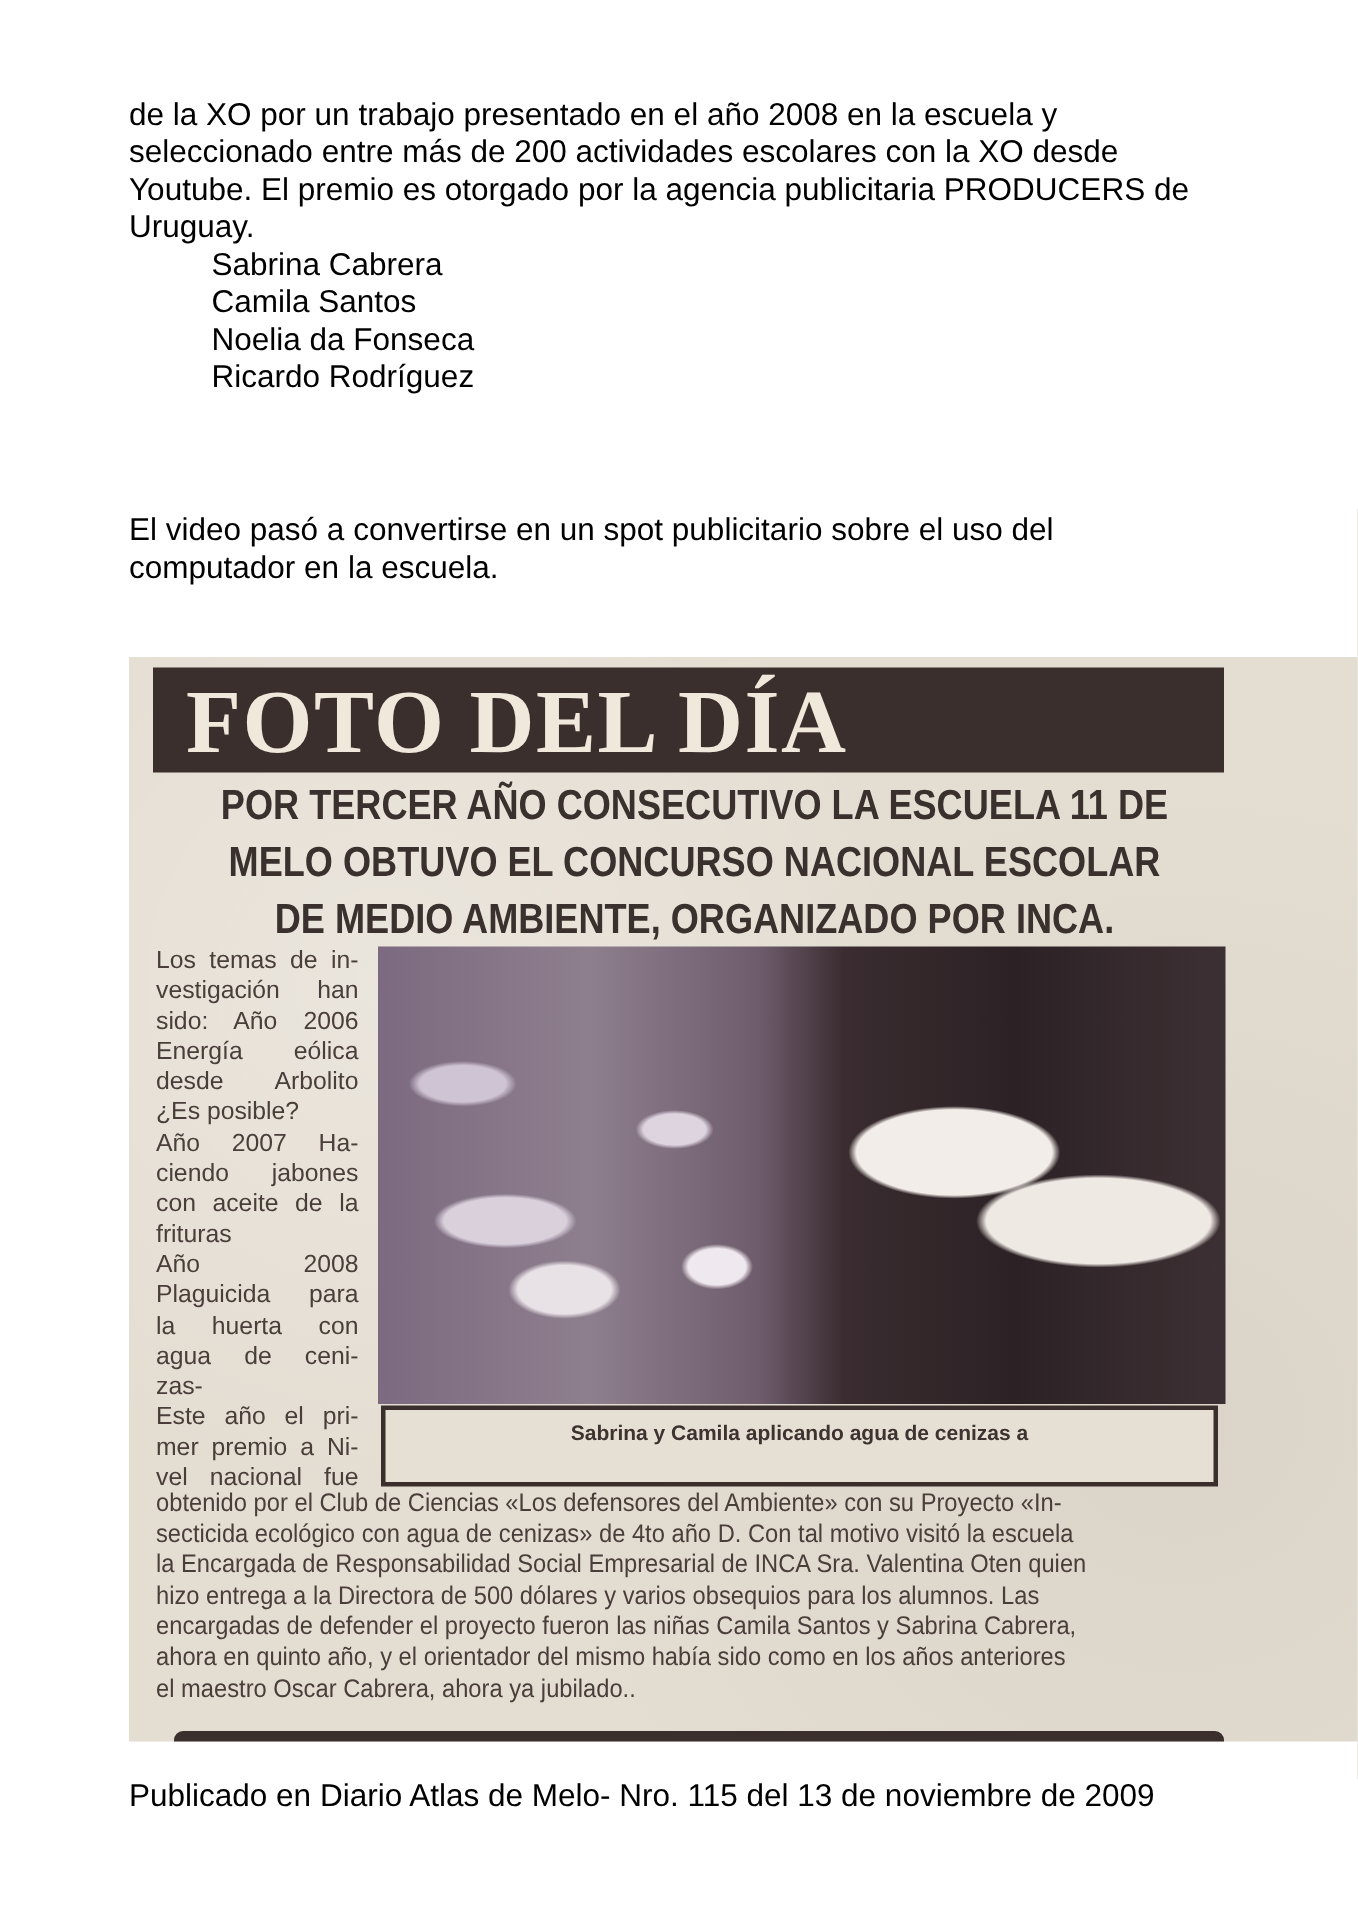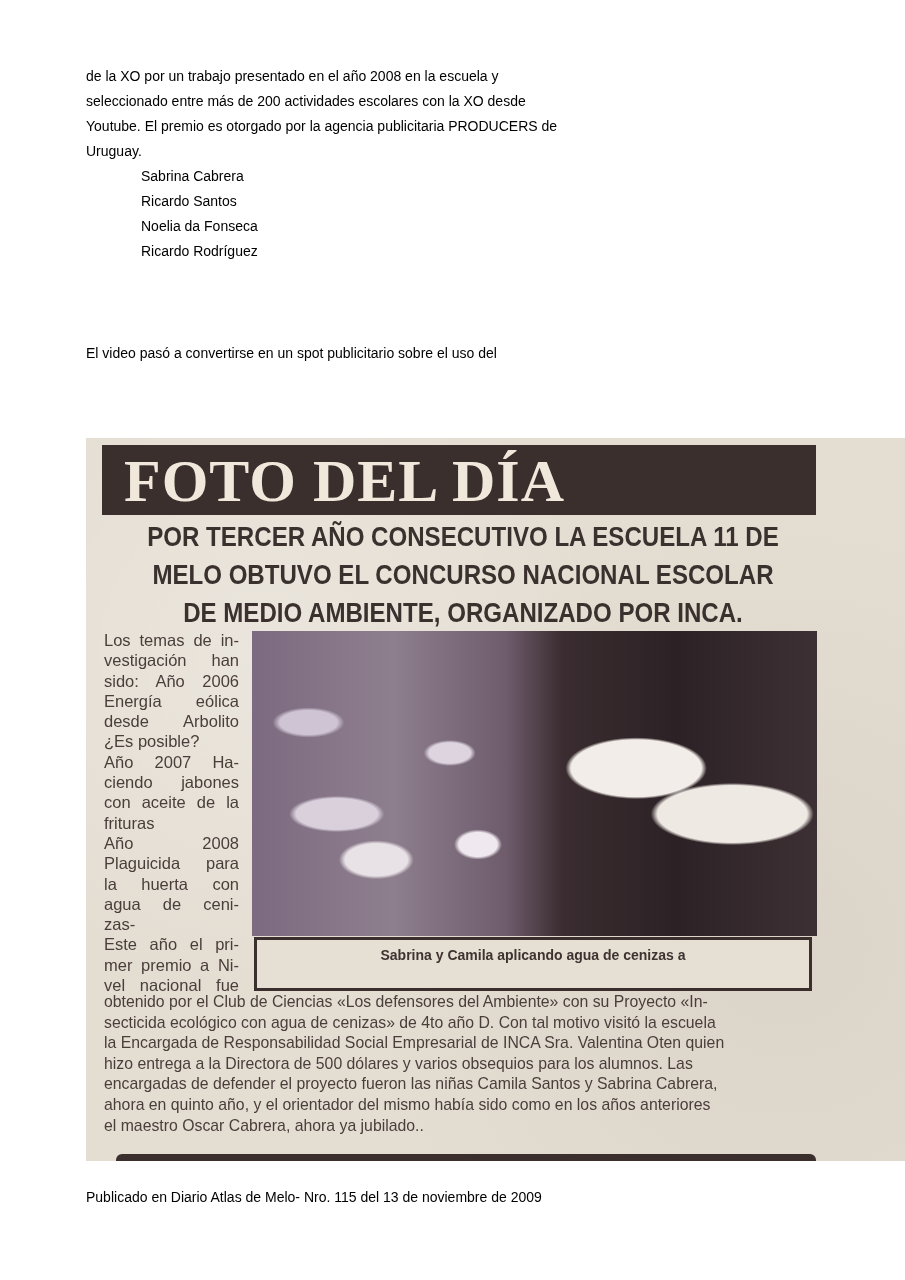--- a/index.html
+++ b/index.html
@@ -7,7 +7,7 @@
     width: 905px; height: 1280px; background: #ffffff; position: relative; overflow: hidden;
     font-family: "Liberation Sans", sans-serif; color: #000;
   }
-  .doc-text { position: absolute; left: 86px; font-size: 14px; line-height: 25px; }
+  .doc-text { position: absolute; left: 86px; font-size: 21px; line-height: 25px; }
   .intro { top: 64px; width: 730px; }
   .winners { top: 164px; left: 141px; }
   .video { top: 341px; width: 700px; }

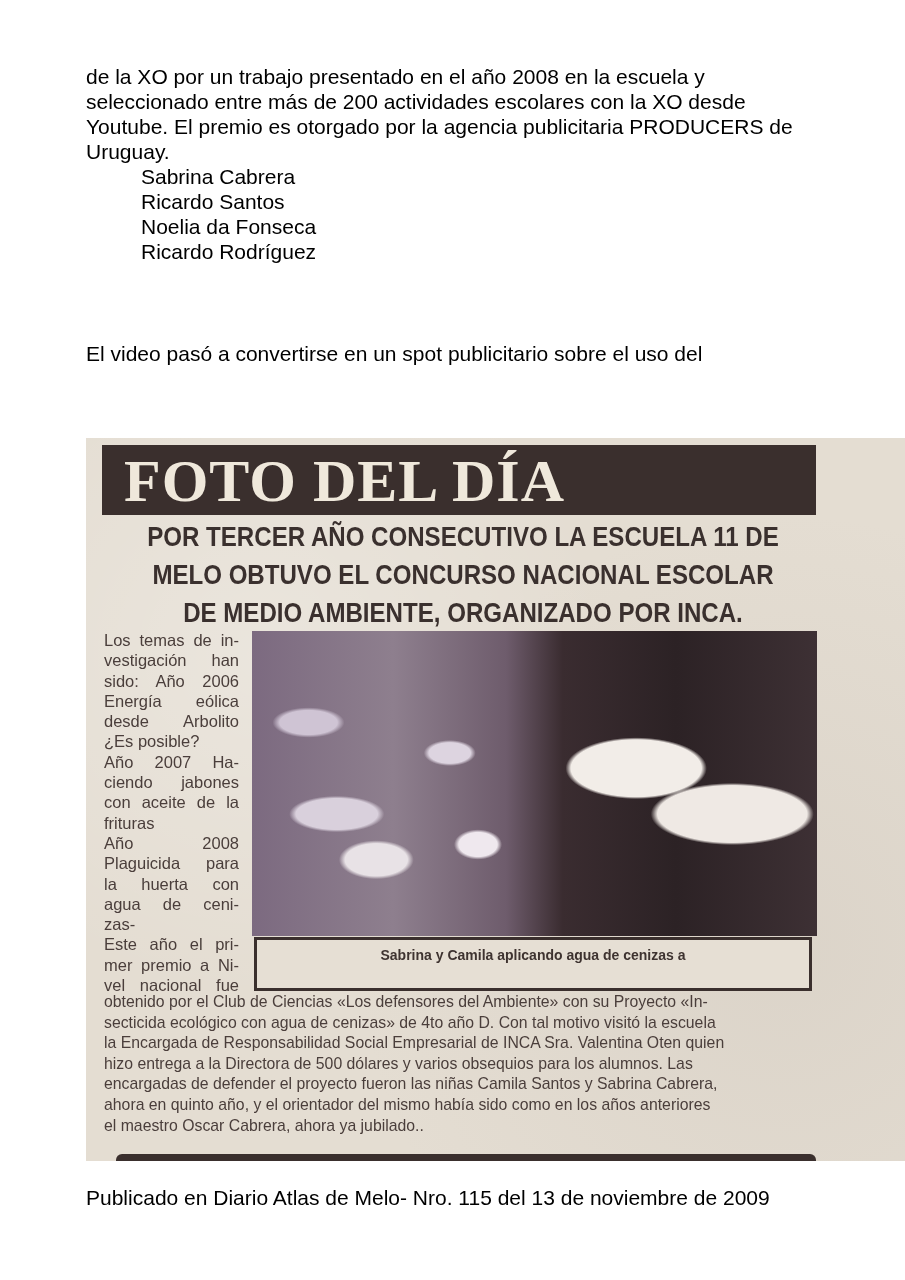--- a/index.html
+++ b/index.html
@@ -81,7 +81,7 @@
 
 <div class="doc-text winners">
   <div>Sabrina Cabrera</div>
-  <div>Ricardo Santos</div>
+  <div>Camila Santos</div>
   <div>Noelia da Fonseca</div>
   <div>Ricardo Rodríguez</div>
 </div>

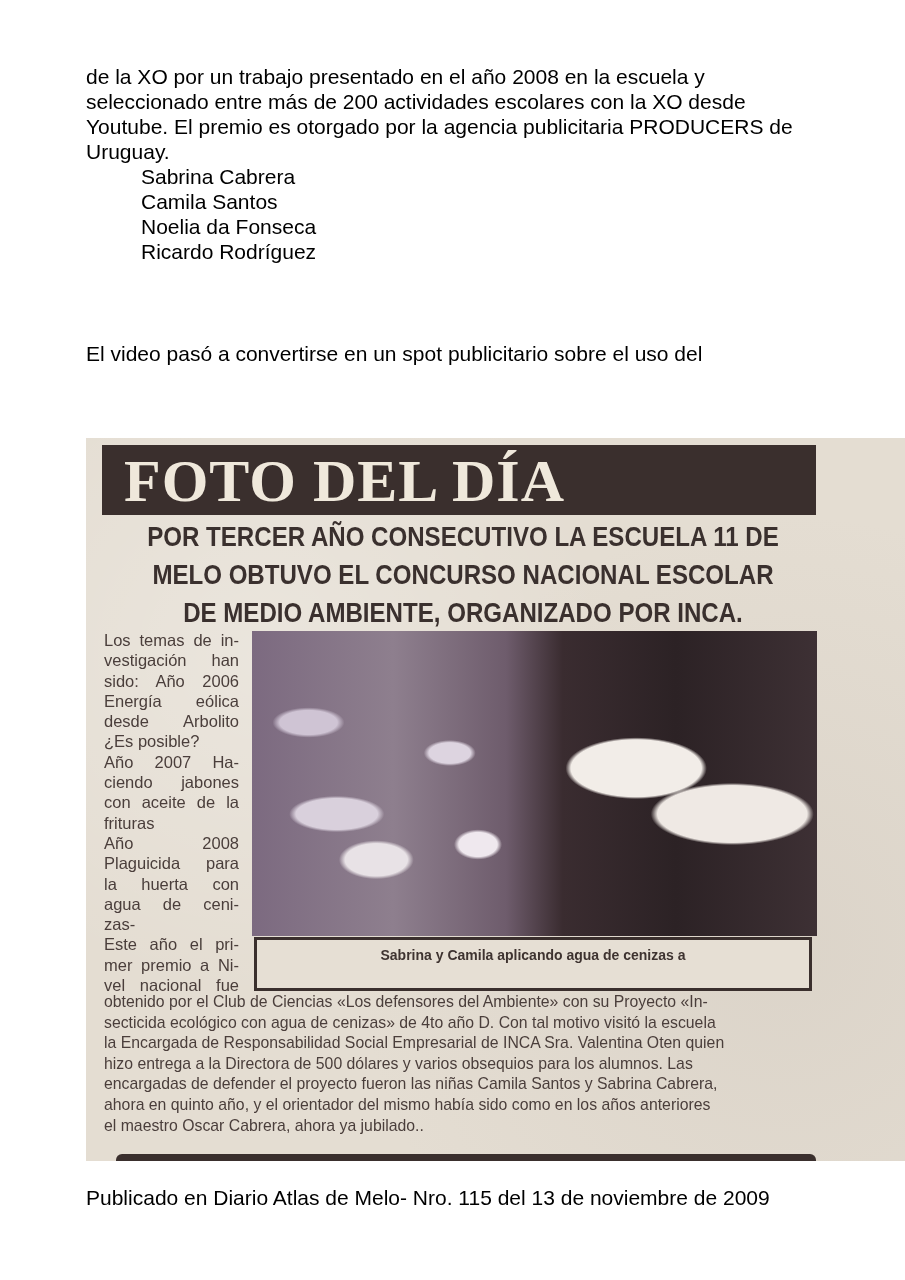--- a/index.html
+++ b/index.html
@@ -88,6 +88,7 @@
 
 <div class="doc-text video">
   <div>El video pasó a convertirse en un spot publicitario sobre el uso del</div>
+  <div>computador en la escuela.</div>
 </div>
 
 <div class="clip">

